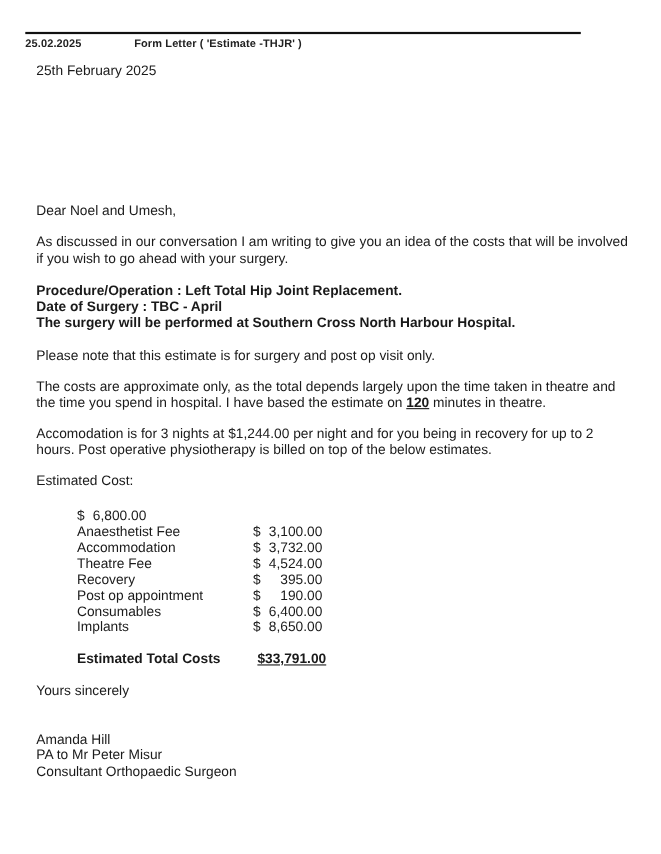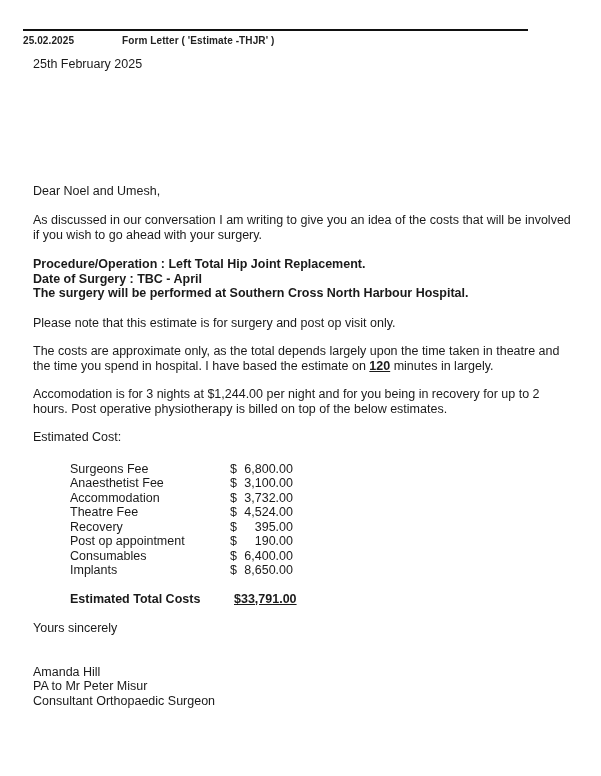--- a/index.html
+++ b/index.html
@@ -106,7 +106,7 @@
 
     <div class="para para-tight">
       <div class="line">The costs are approximate only, as the total depends largely upon the time taken in theatre and</div>
-      <div class="line"><span>the time you spend in hospital. I have based the estimate on </span><span class="minutes">120</span><span> minutes in largely.</span></div>
+      <div class="line"><span>the time you spend in hospital. I have based the estimate on </span><span class="minutes">120</span><span> minutes in theatre.</span></div>
     </div>
 
     <div class="para para-tight">

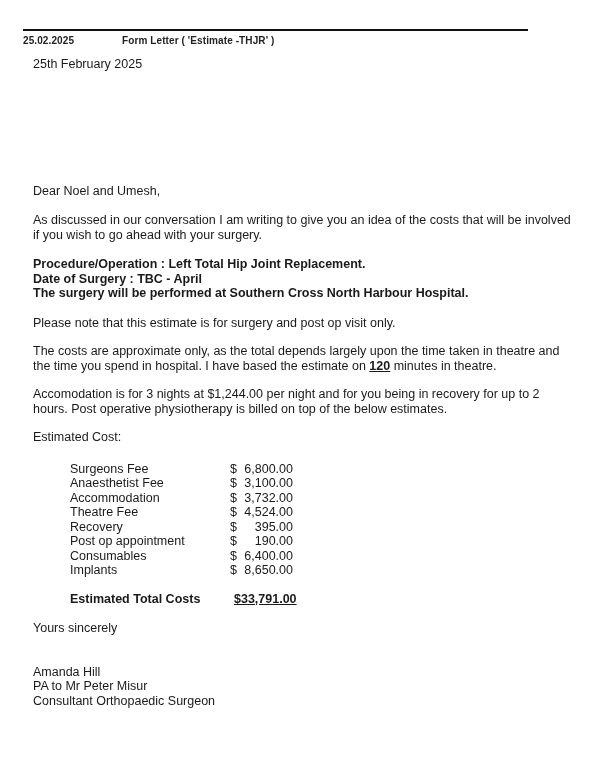--- a/index.html
+++ b/index.html
@@ -118,7 +118,6 @@
 
     <div class="cost-table">
       <div class="cost-row">
-        <span class="cost-label">Surgeons Fee</span>
         <span class="cost-value">
             <span>$</span>
             <span>6,800.00</span>

